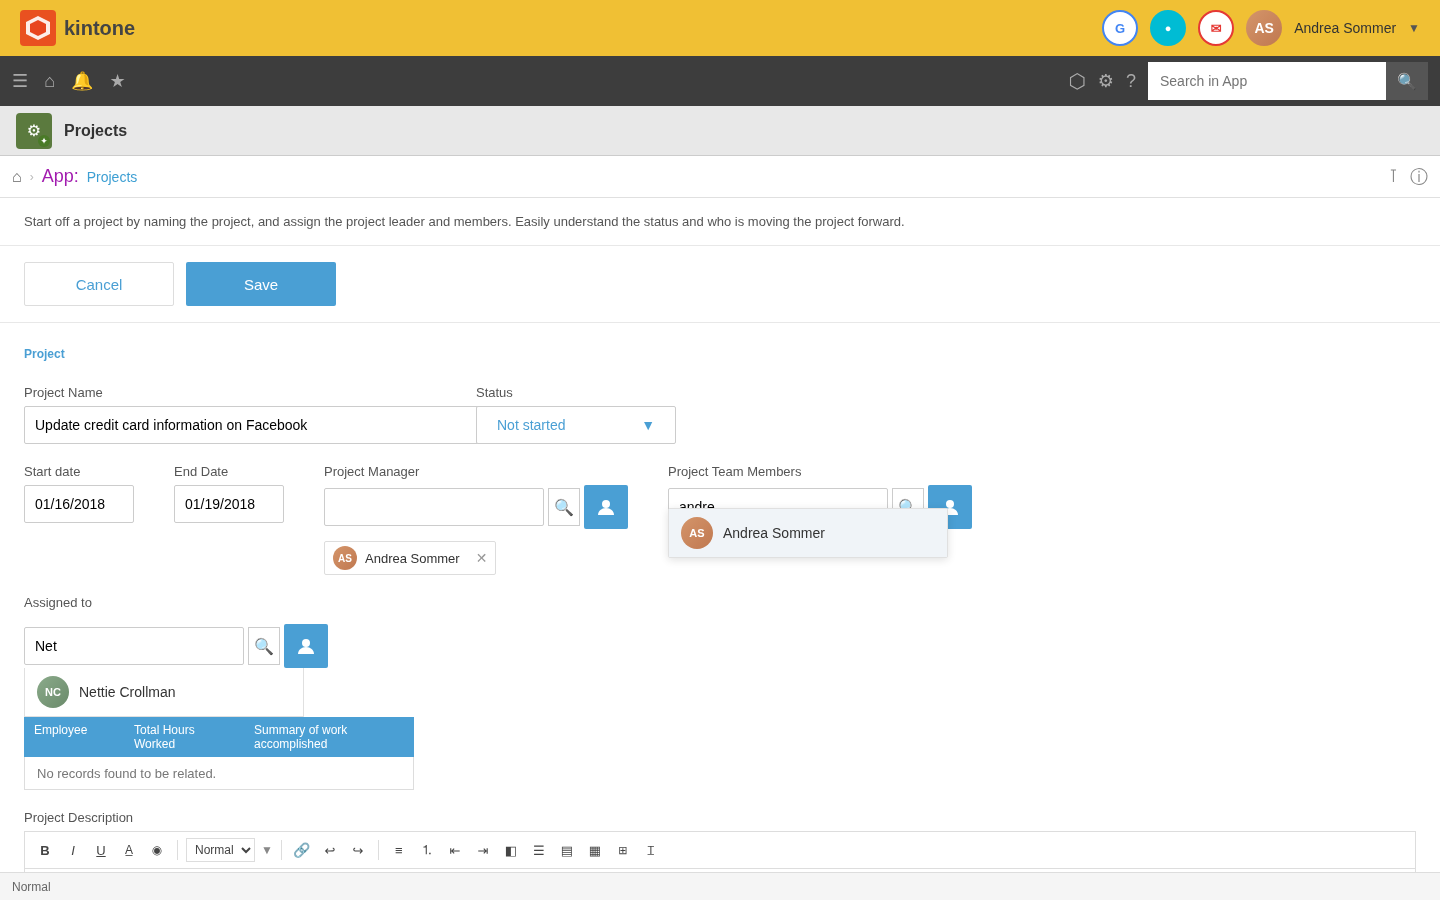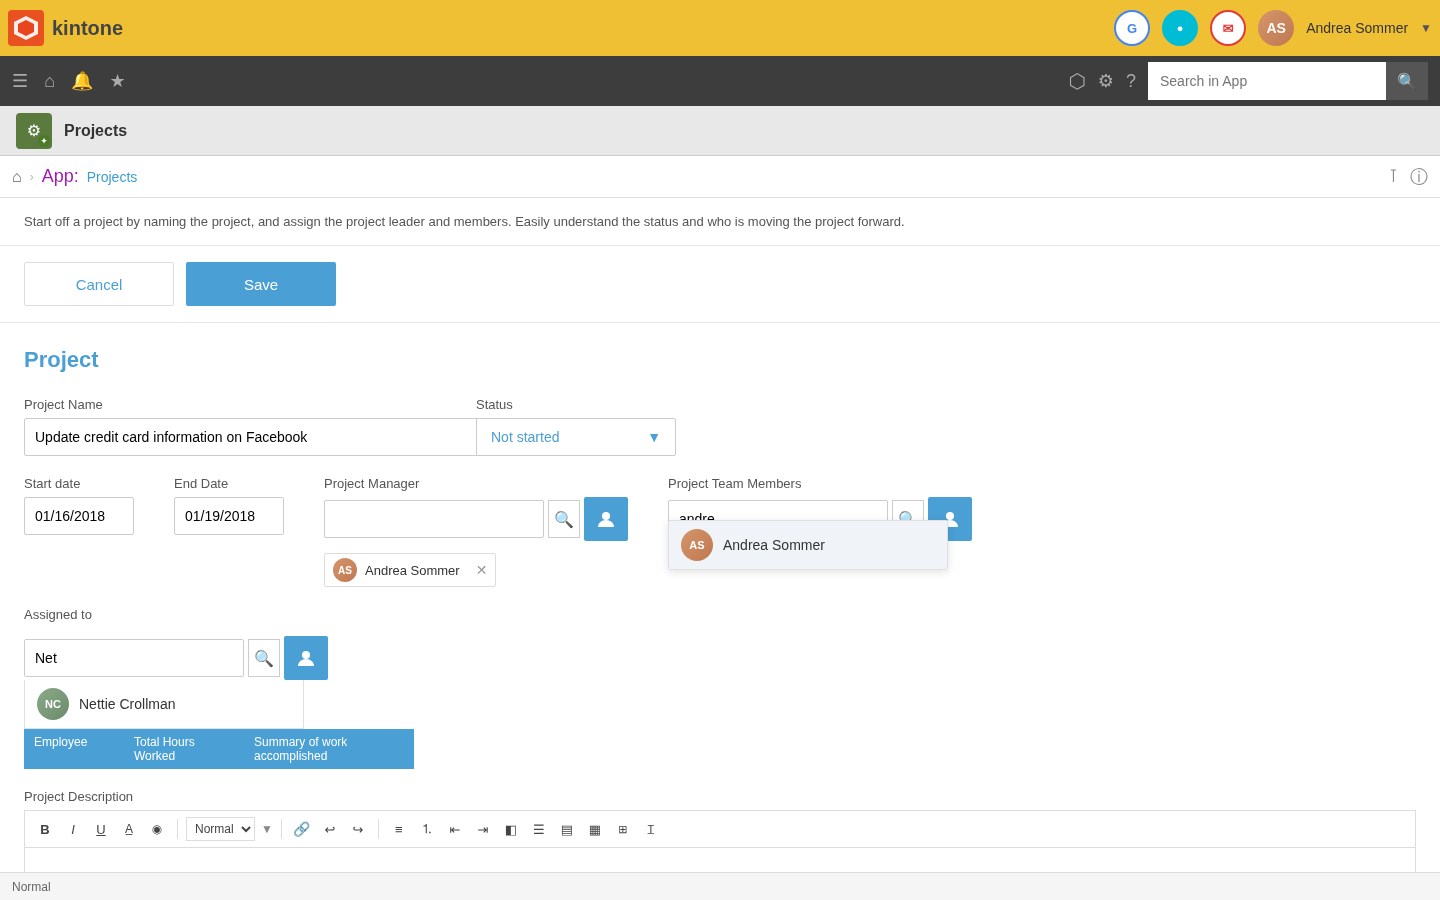--- a/index.html
+++ b/index.html
@@ -12,7 +12,7 @@
       display: flex;
       align-items: center;
       justify-content: space-between;
-      padding: 0 8px;
+      padding: 0 20px;
     }
     .logo-area {
       display: flex;

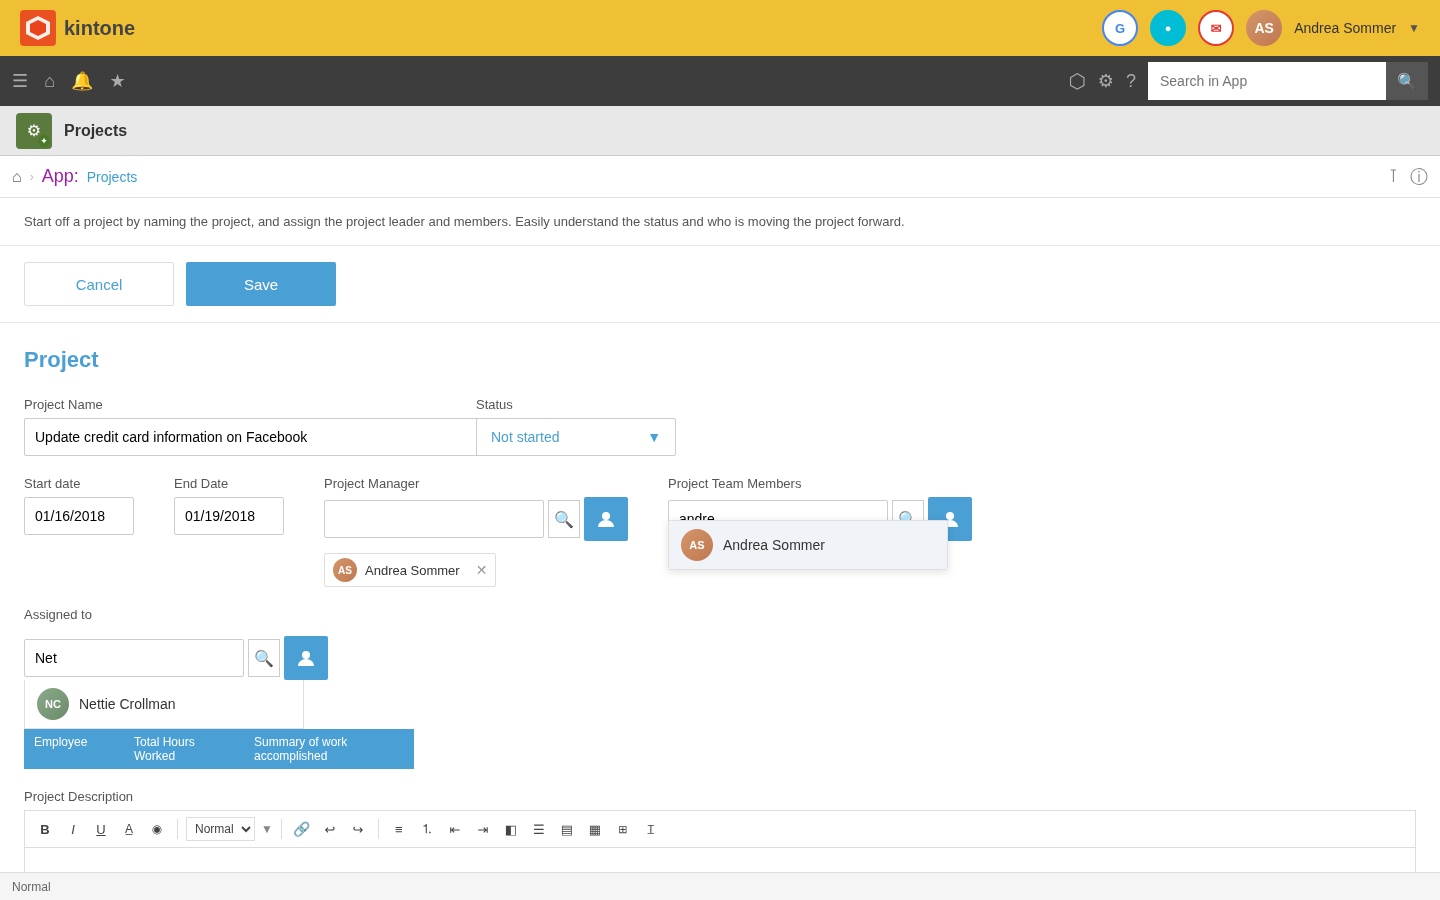--- a/index.html
+++ b/index.html
@@ -209,7 +209,7 @@
       padding: 24px;
     }
     .form-section-title {
-      font-size: 22px;
+      font-size: 12px;
       font-weight: 600;
       color: #4a9fd4;
       margin-bottom: 24px;

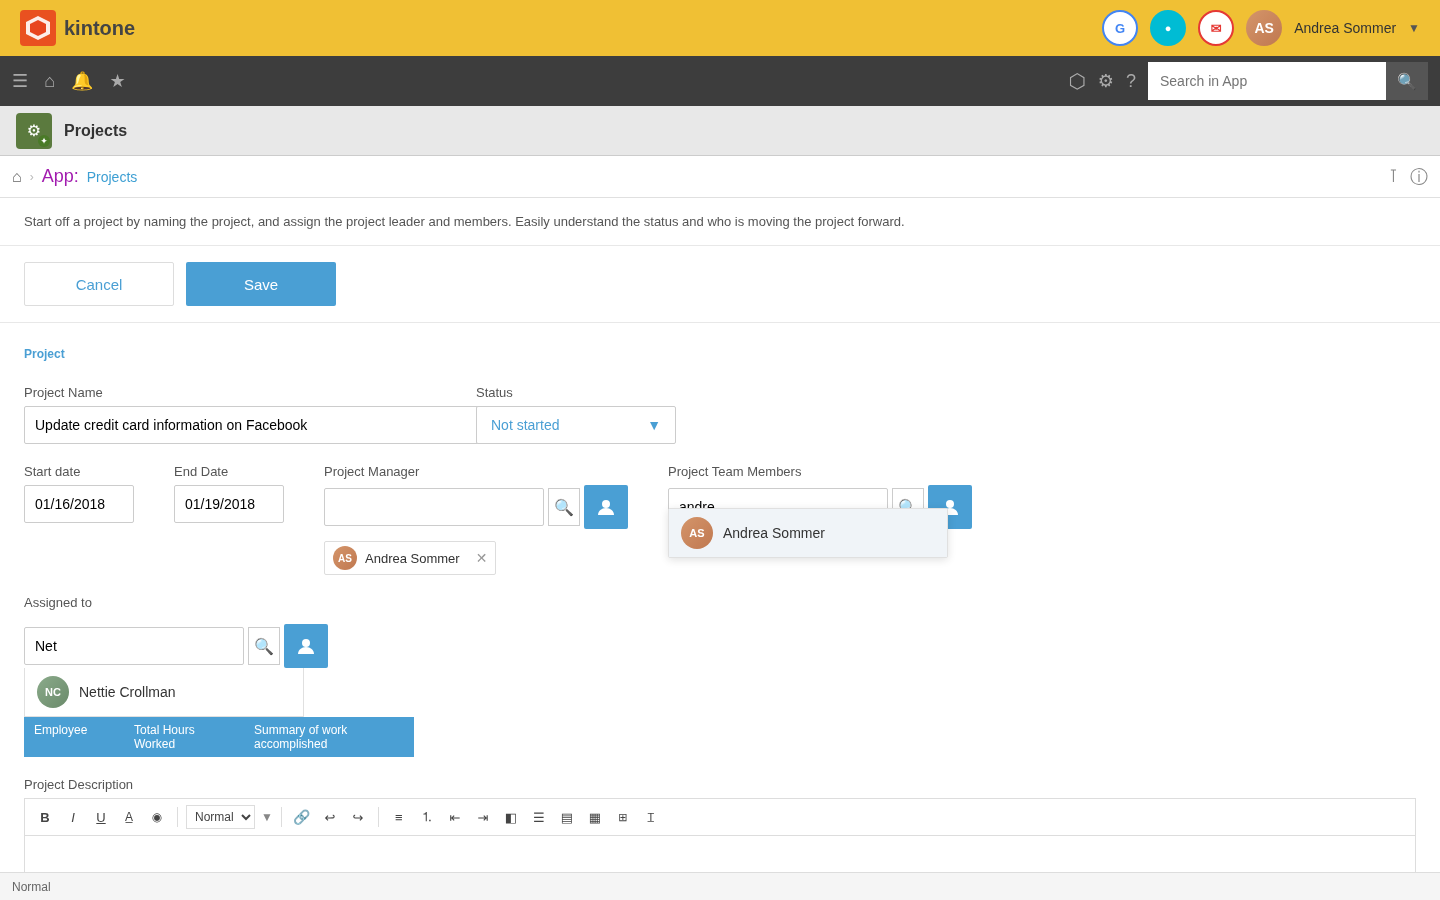--- a/index.html
+++ b/index.html
@@ -248,7 +248,7 @@
     .status-dropdown {
       height: 38px;
       border: 1px solid #ccc;
-      padding: 0 14px;
+      padding: 0 20px;
       font-size: 14px;
       outline: none;
       border-radius: 2px;

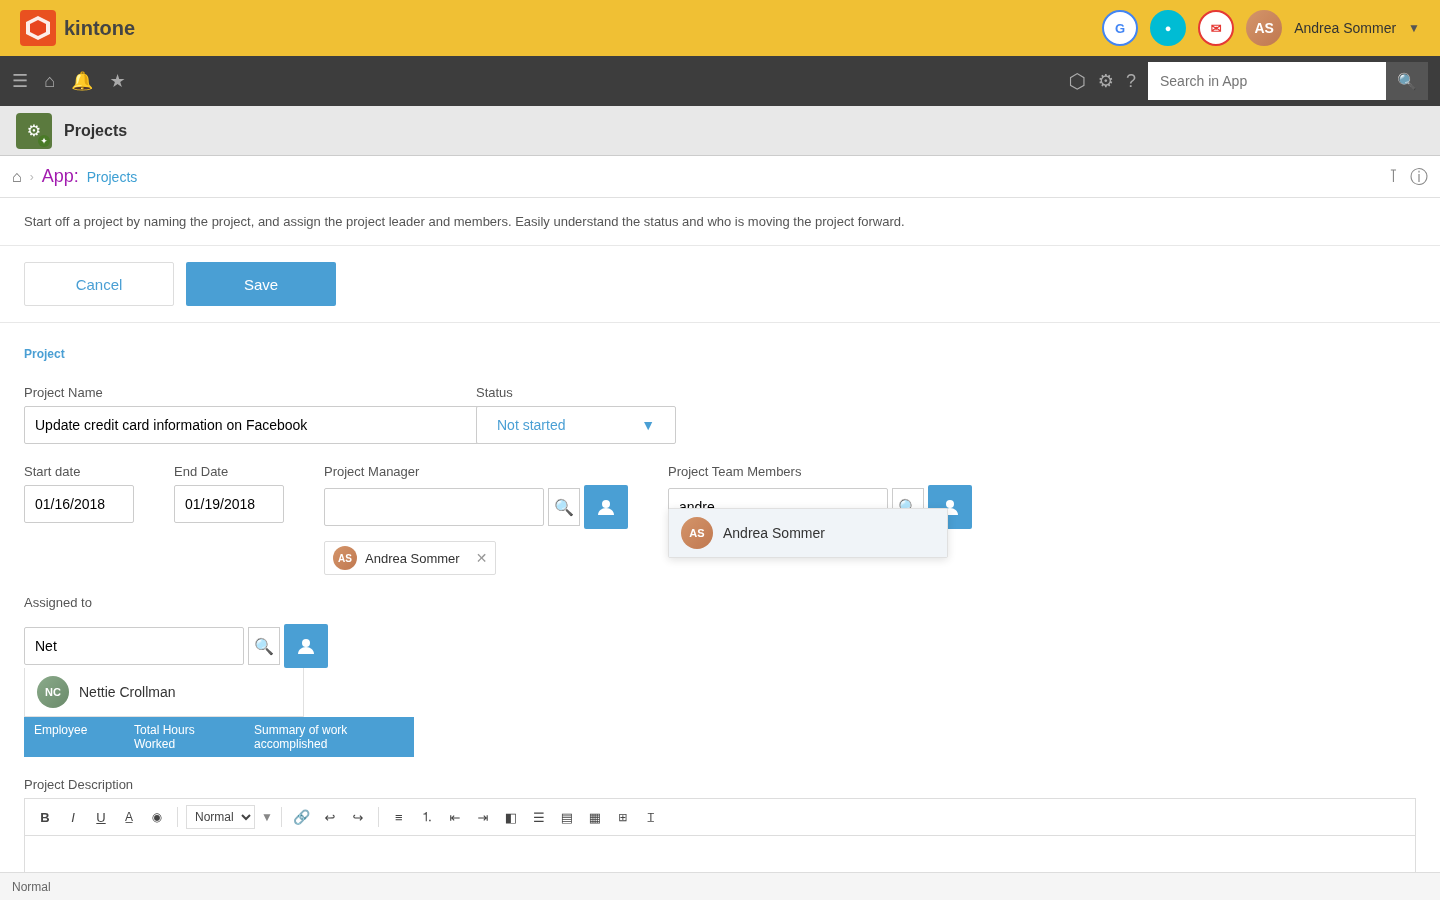--- a/index.html
+++ b/index.html
@@ -642,6 +642,9 @@
           <span class="related-col related-col-1">Employee</span>
           <span class="related-col related-col-2">Total Hours Worked</span>
           <span class="related-col related-col-3">Summary of work accomplished</span>
+        </div>
+        <div class="related-table-body">
+          <span class="no-records">No records found to be related.</span>
         </div>
       </div>
     </div>

